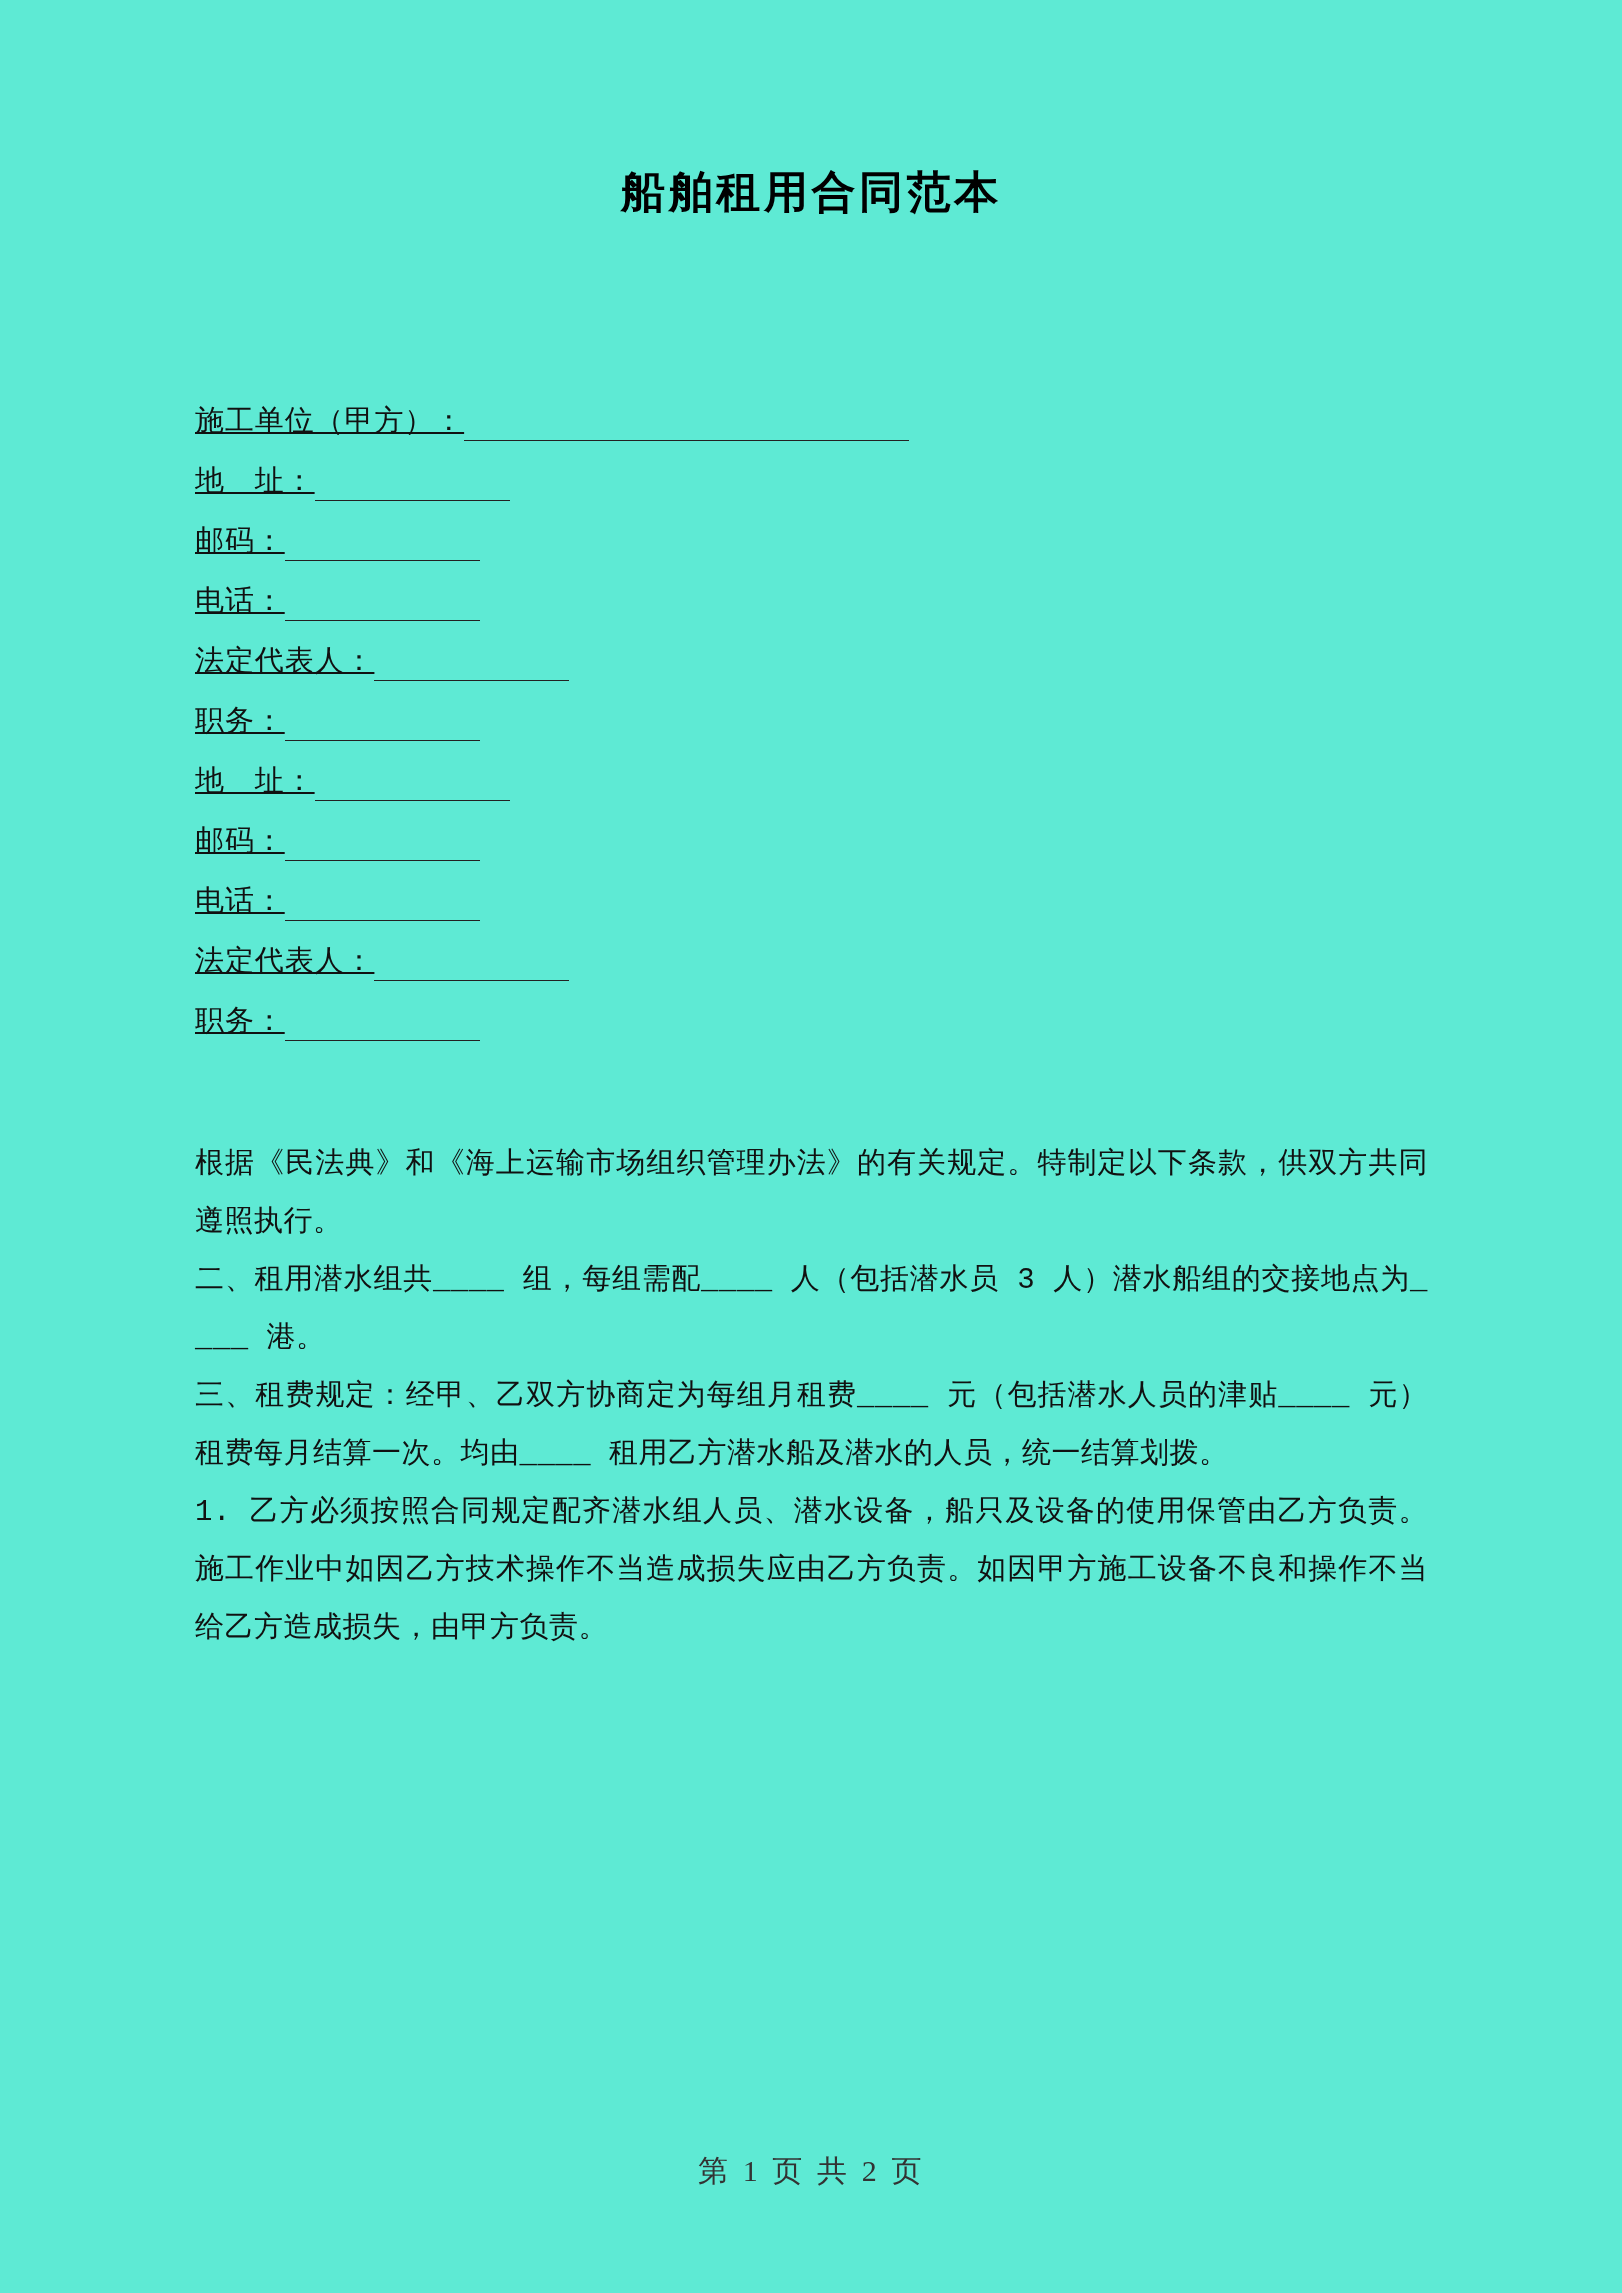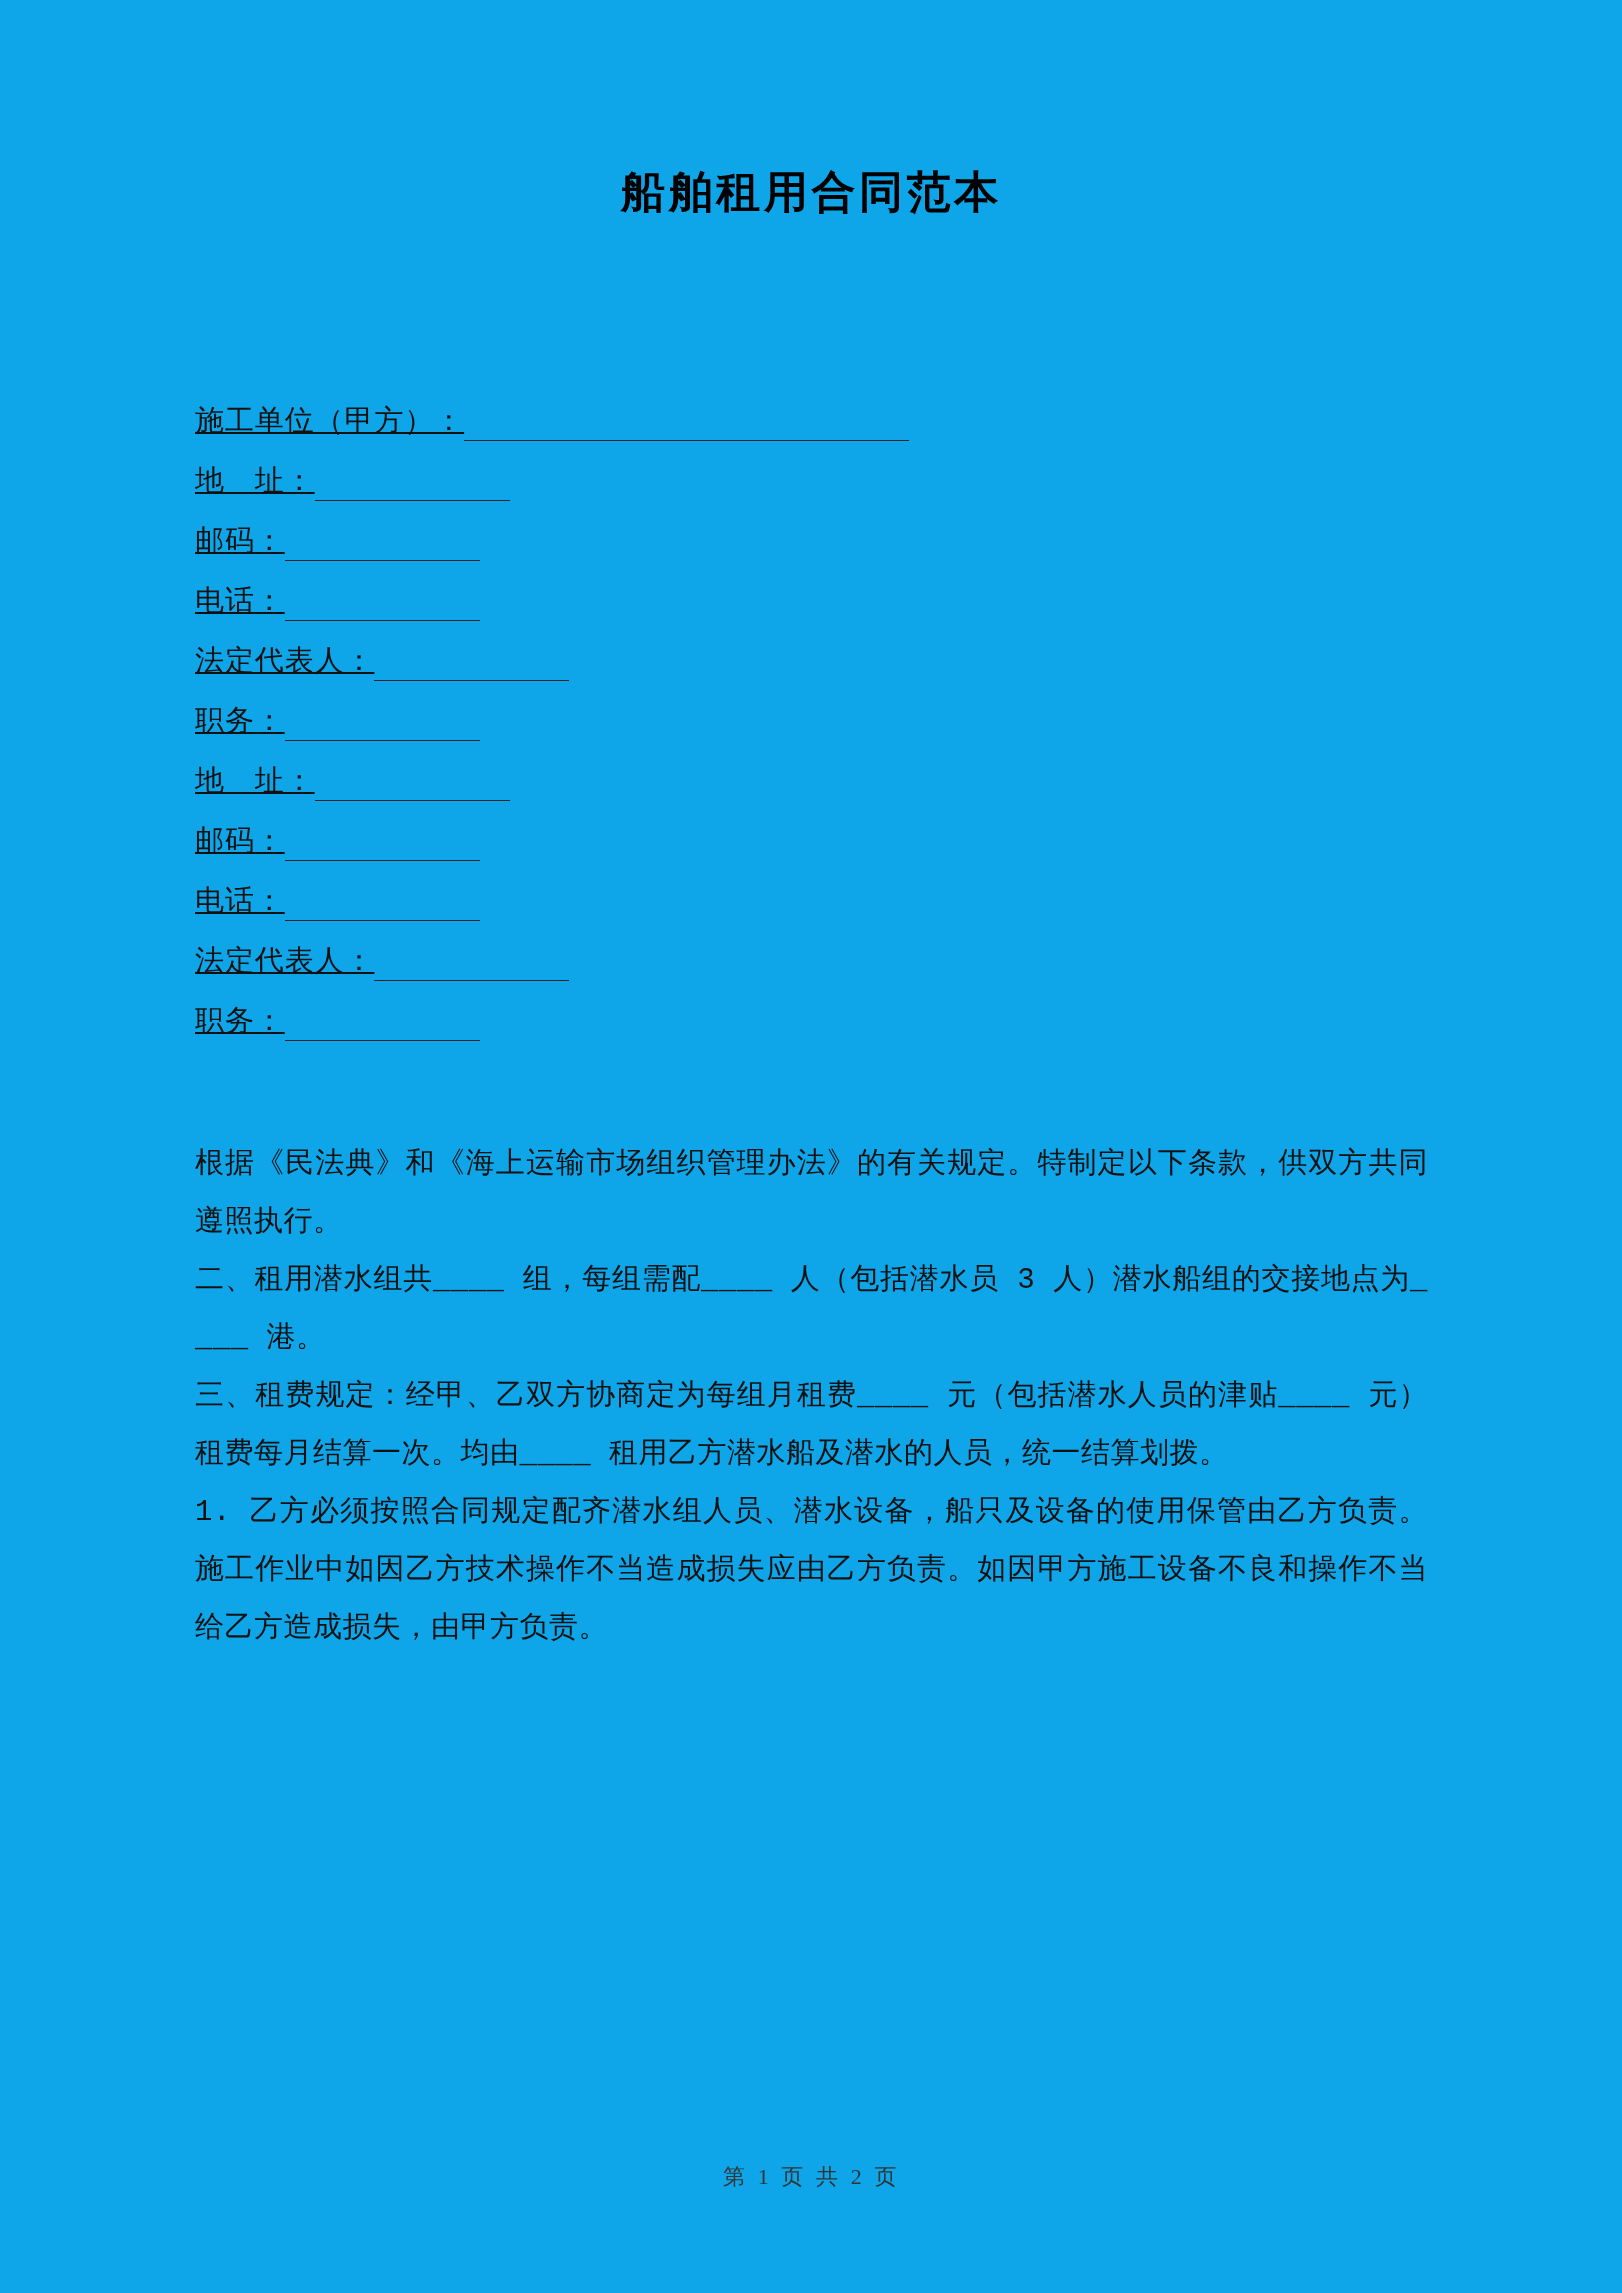--- a/index.html
+++ b/index.html
@@ -12,7 +12,7 @@
     width: 1623px;
     height: 2294px;
     margin: 0 auto;
-    background: #0ea5e9;
+    background: #5eead4;
     box-sizing: border-box;
     padding: 136px 195px 0 195px;
     font-family: "Liberation Serif", "DejaVu Serif", serif;

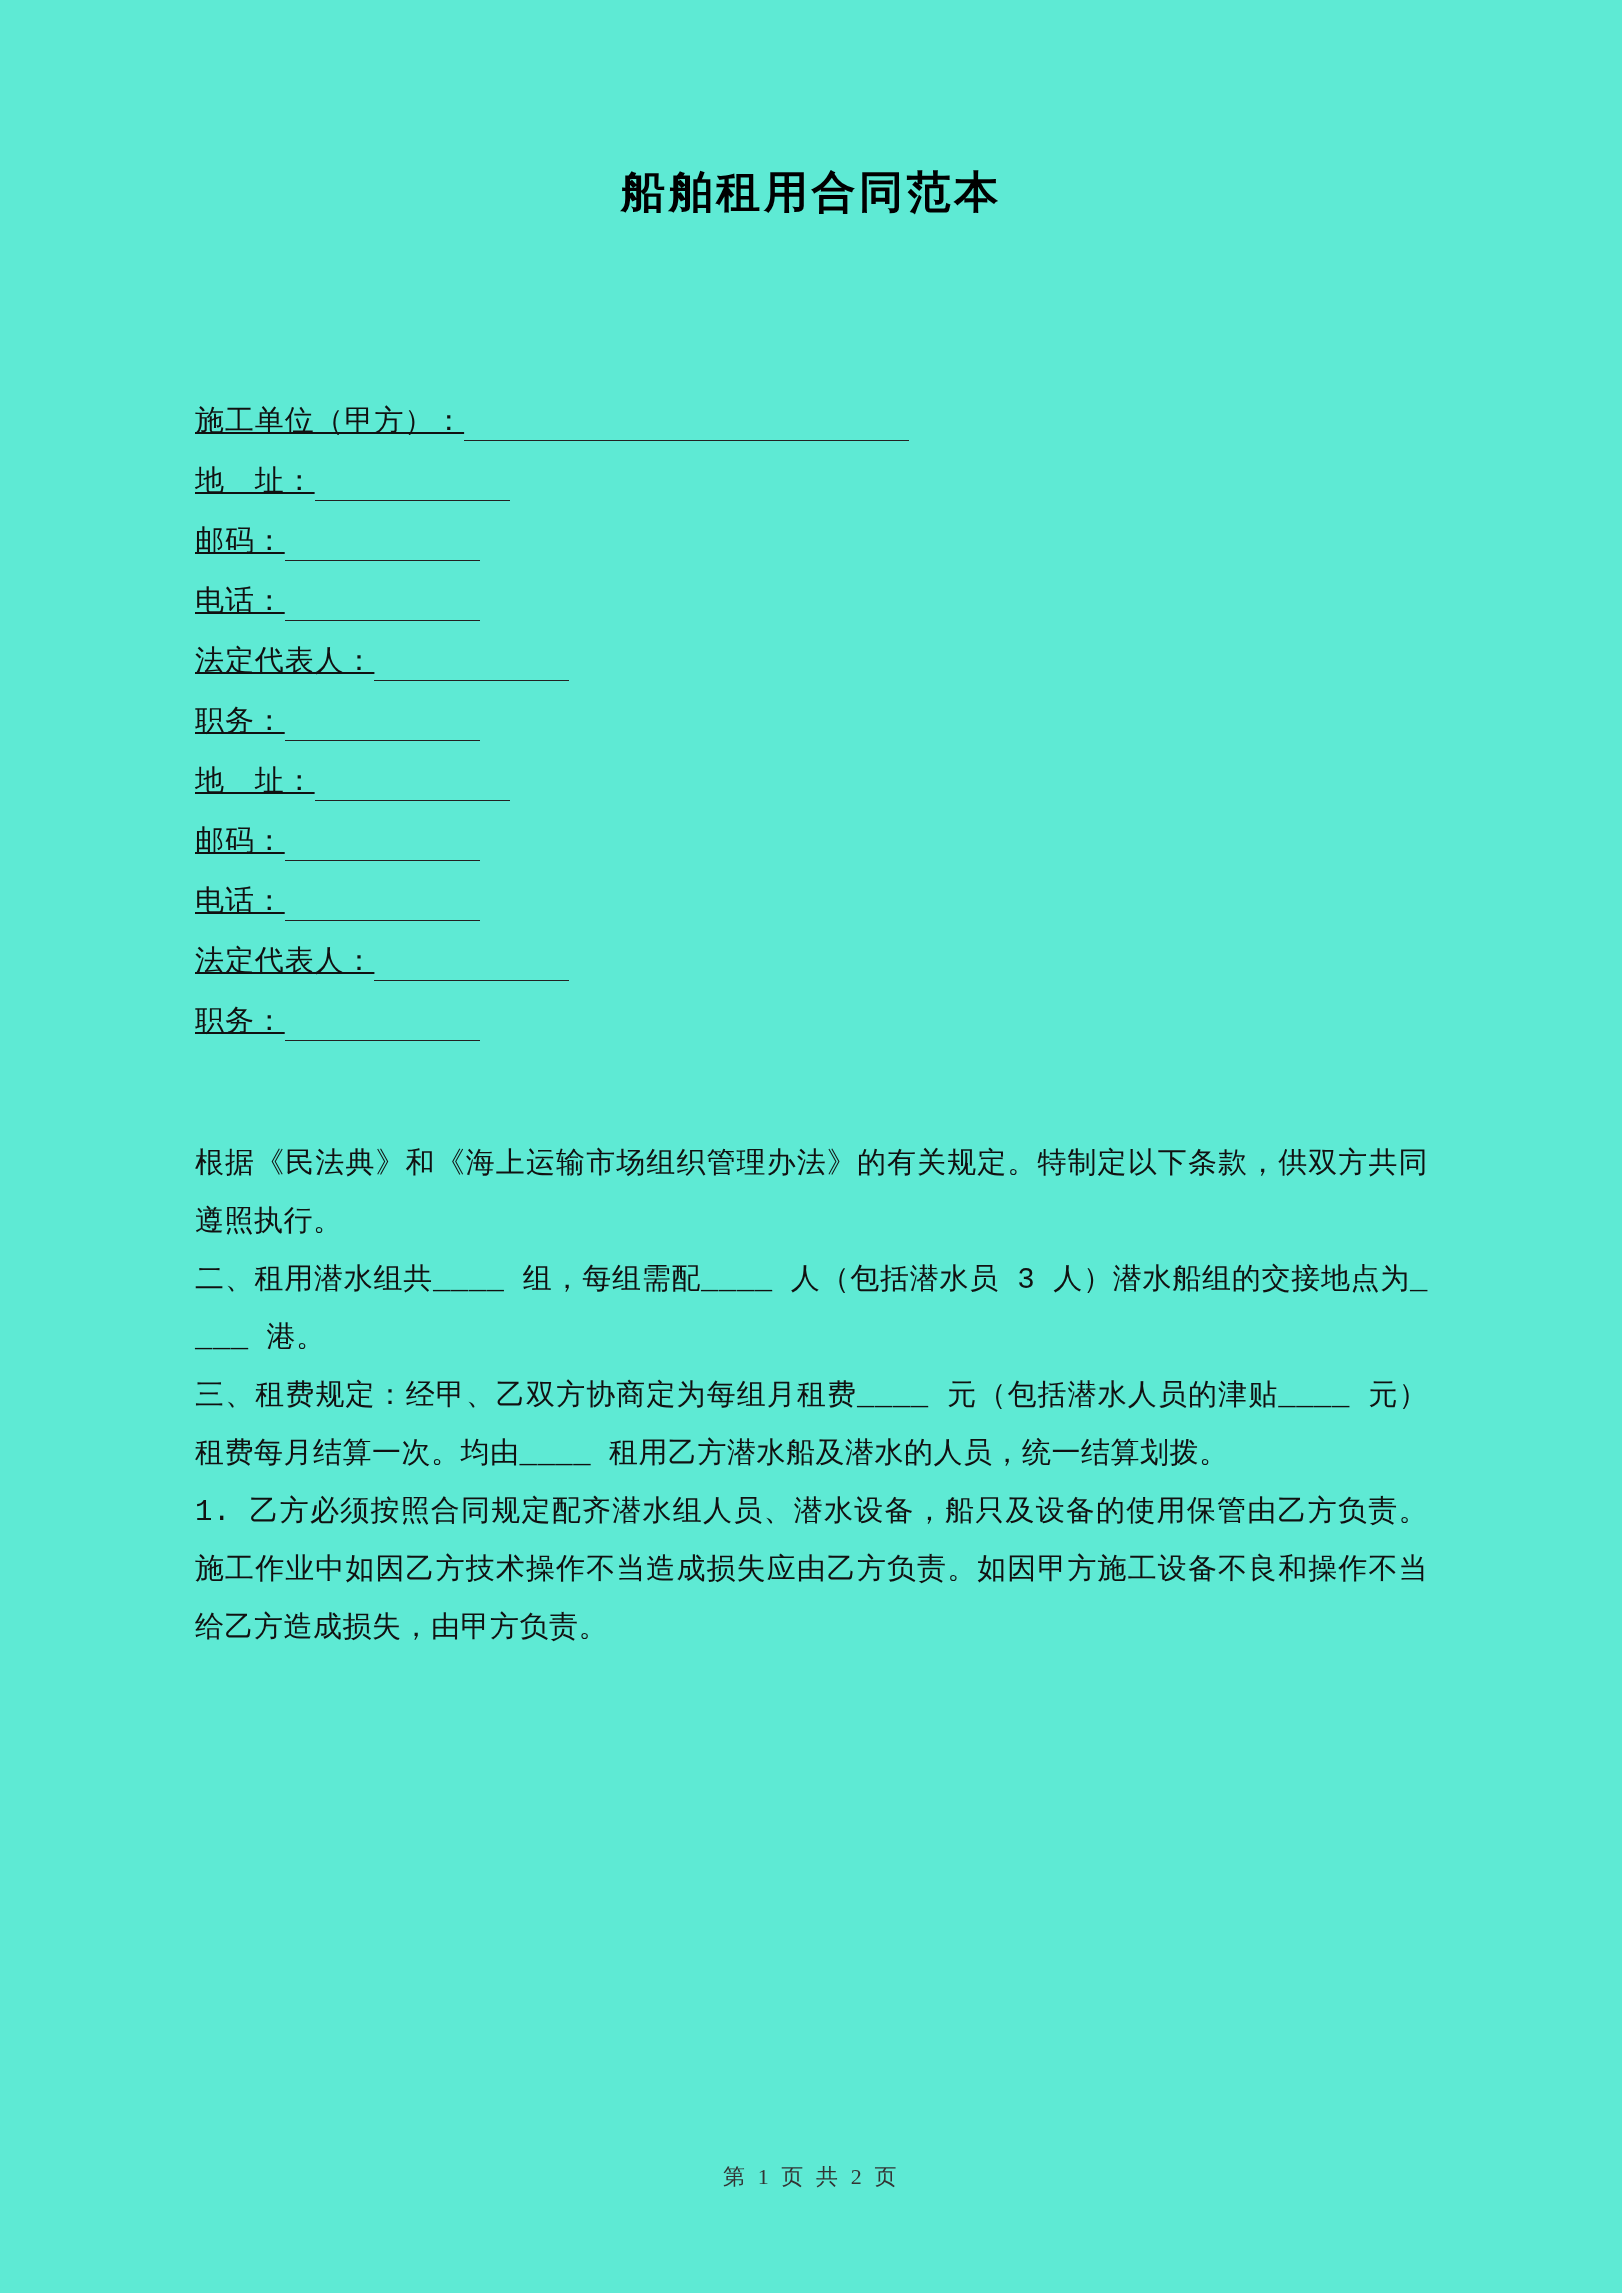--- a/index.html
+++ b/index.html
@@ -65,7 +65,7 @@
     right: 0;
     bottom: 102px;
     text-align: center;
-    font-size: 22px;
+    font-size: 30px;
     letter-spacing: 3.6px;
     color: #333333;
   }

